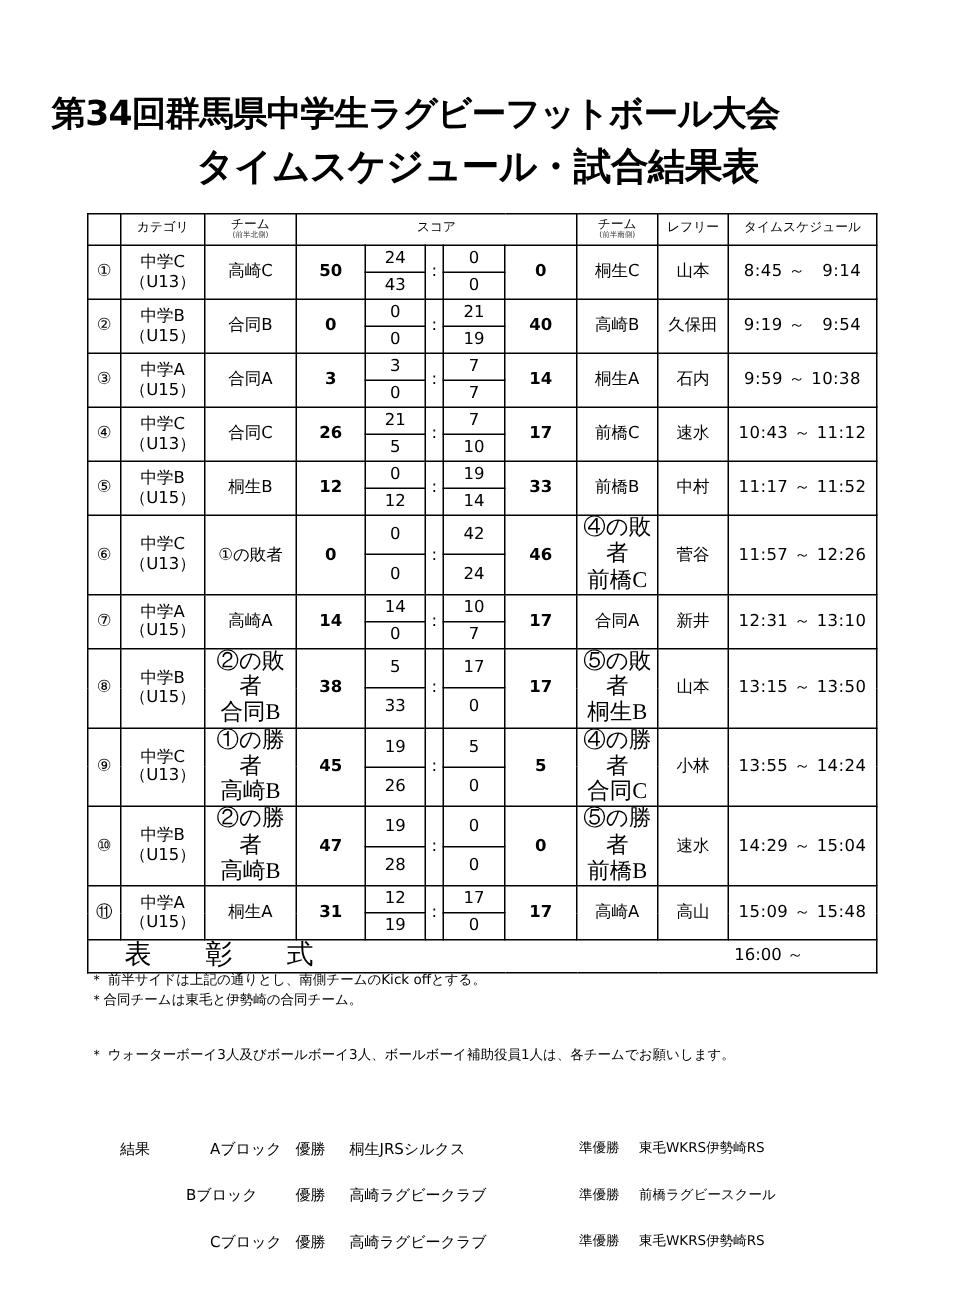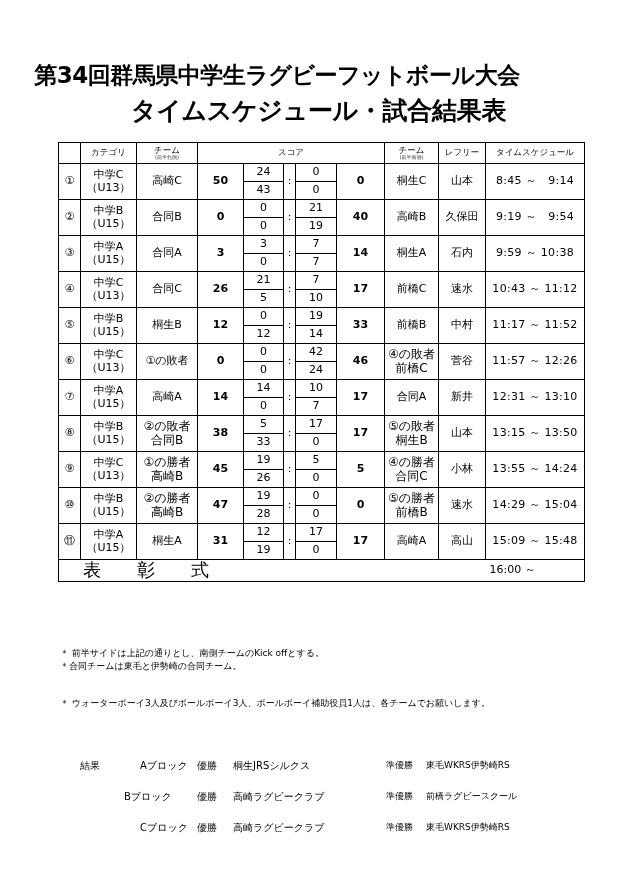--- a/index.html
+++ b/index.html
@@ -18,7 +18,7 @@
   td.num { font-size:15px; }
   td.cat { font-size:11px; }
   td.team { font-size:11px; }
-  td.team.small { font-size:12px; }
+  td.team.small { font-size:15px;font-family:Liberation Serif, serif; }
   td.big { font-size:16px; font-weight:bold; }
   td.half { font-size:11.5px; height:17px; }
   td.colon { border-top:none !important; border-bottom:none !important;

